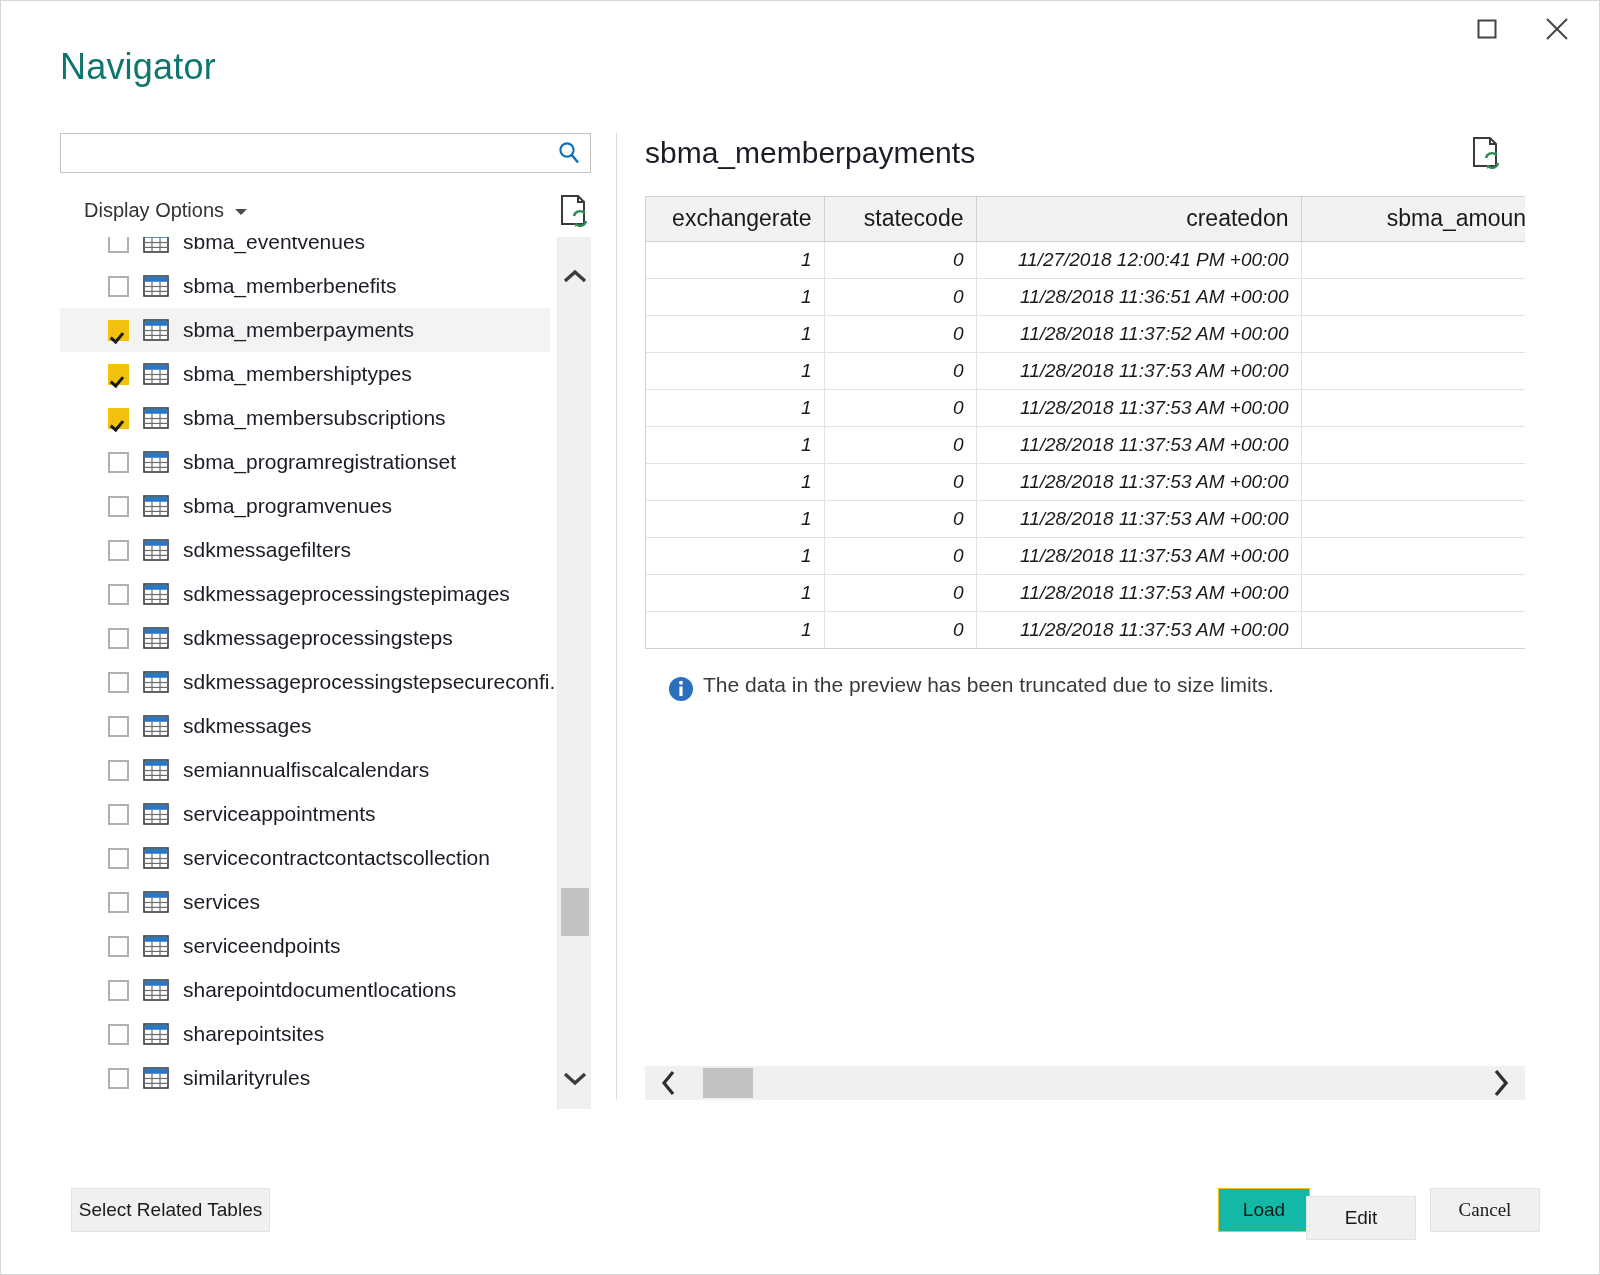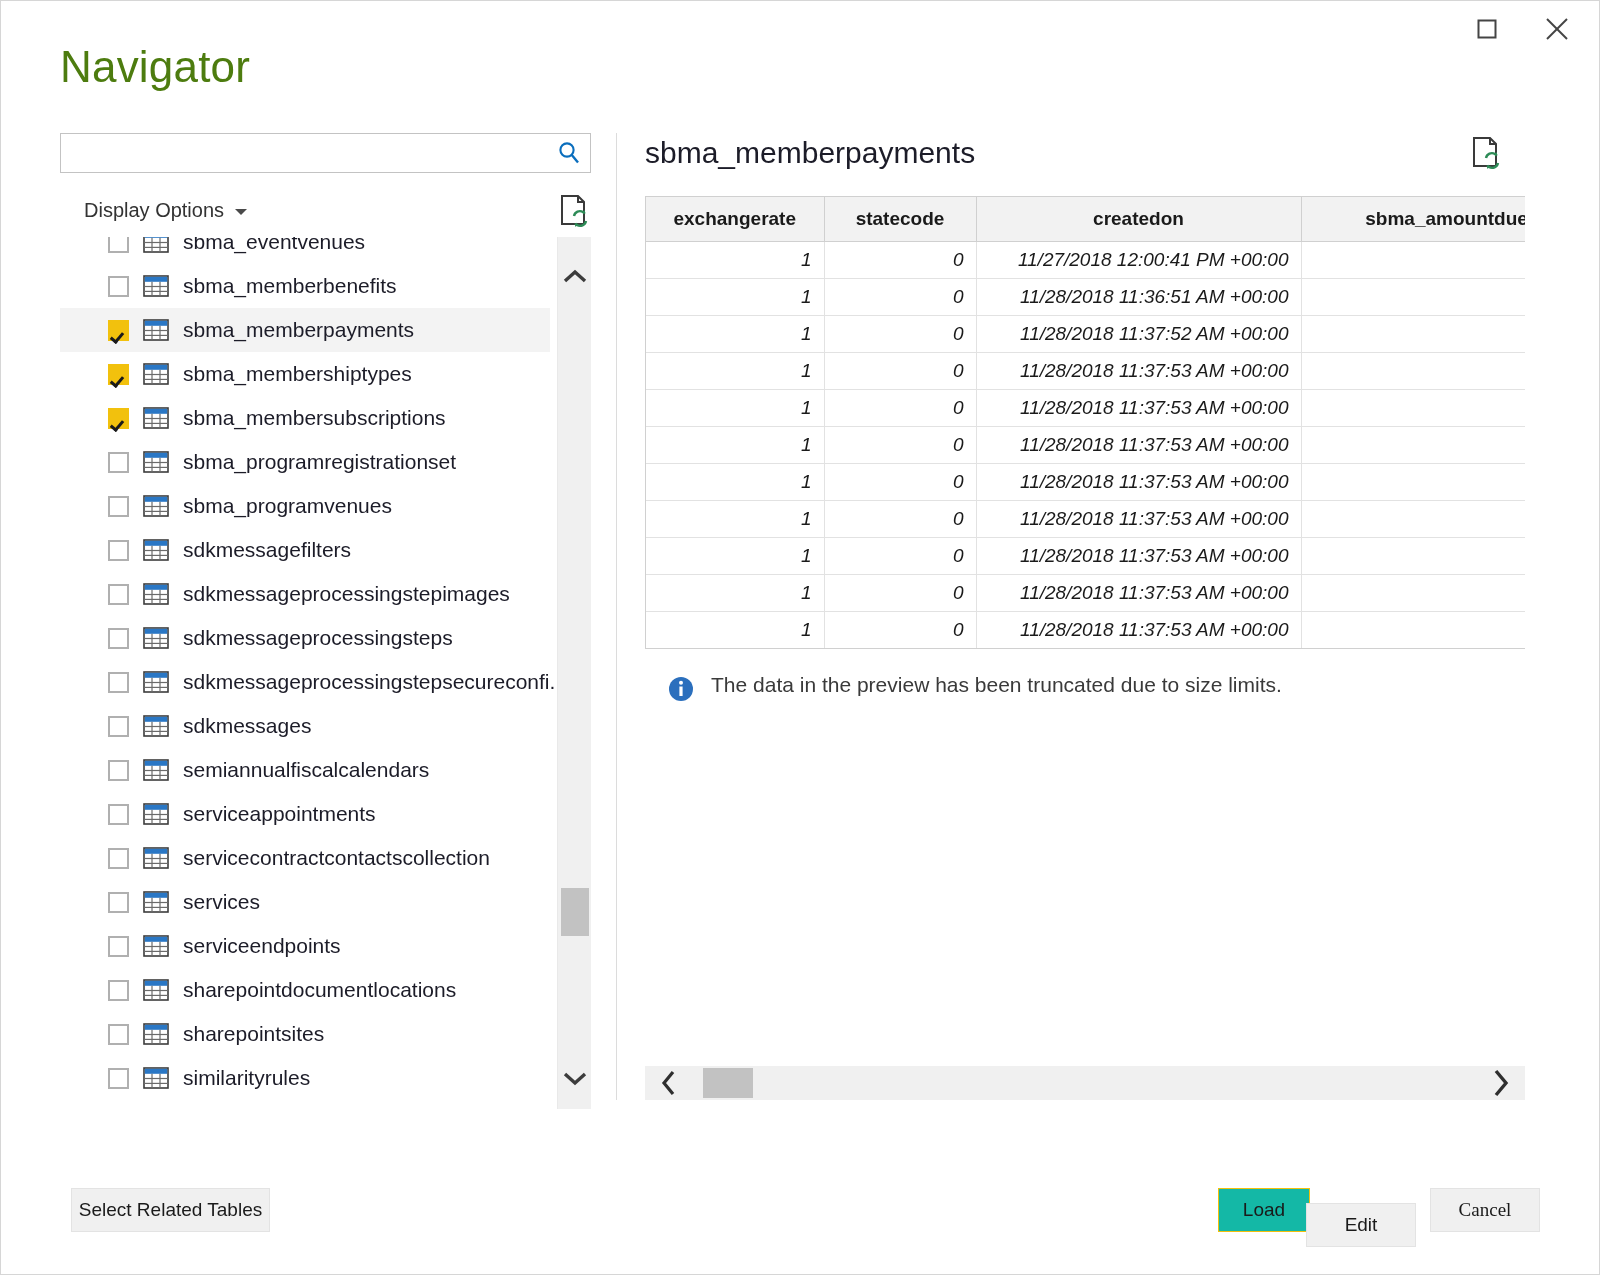--- a/index.html
+++ b/index.html
@@ -32,7 +32,7 @@
   
   .dlg-title {
     position: absolute; left: 59px; top: 42px;
-    font-size: 44px; font-weight: 400; color: #4d7c0f;
+    font-size: 36px; font-weight: 400; color: #0f766e;
     letter-spacing: 0.2px;
     line-height: 48px;
   }

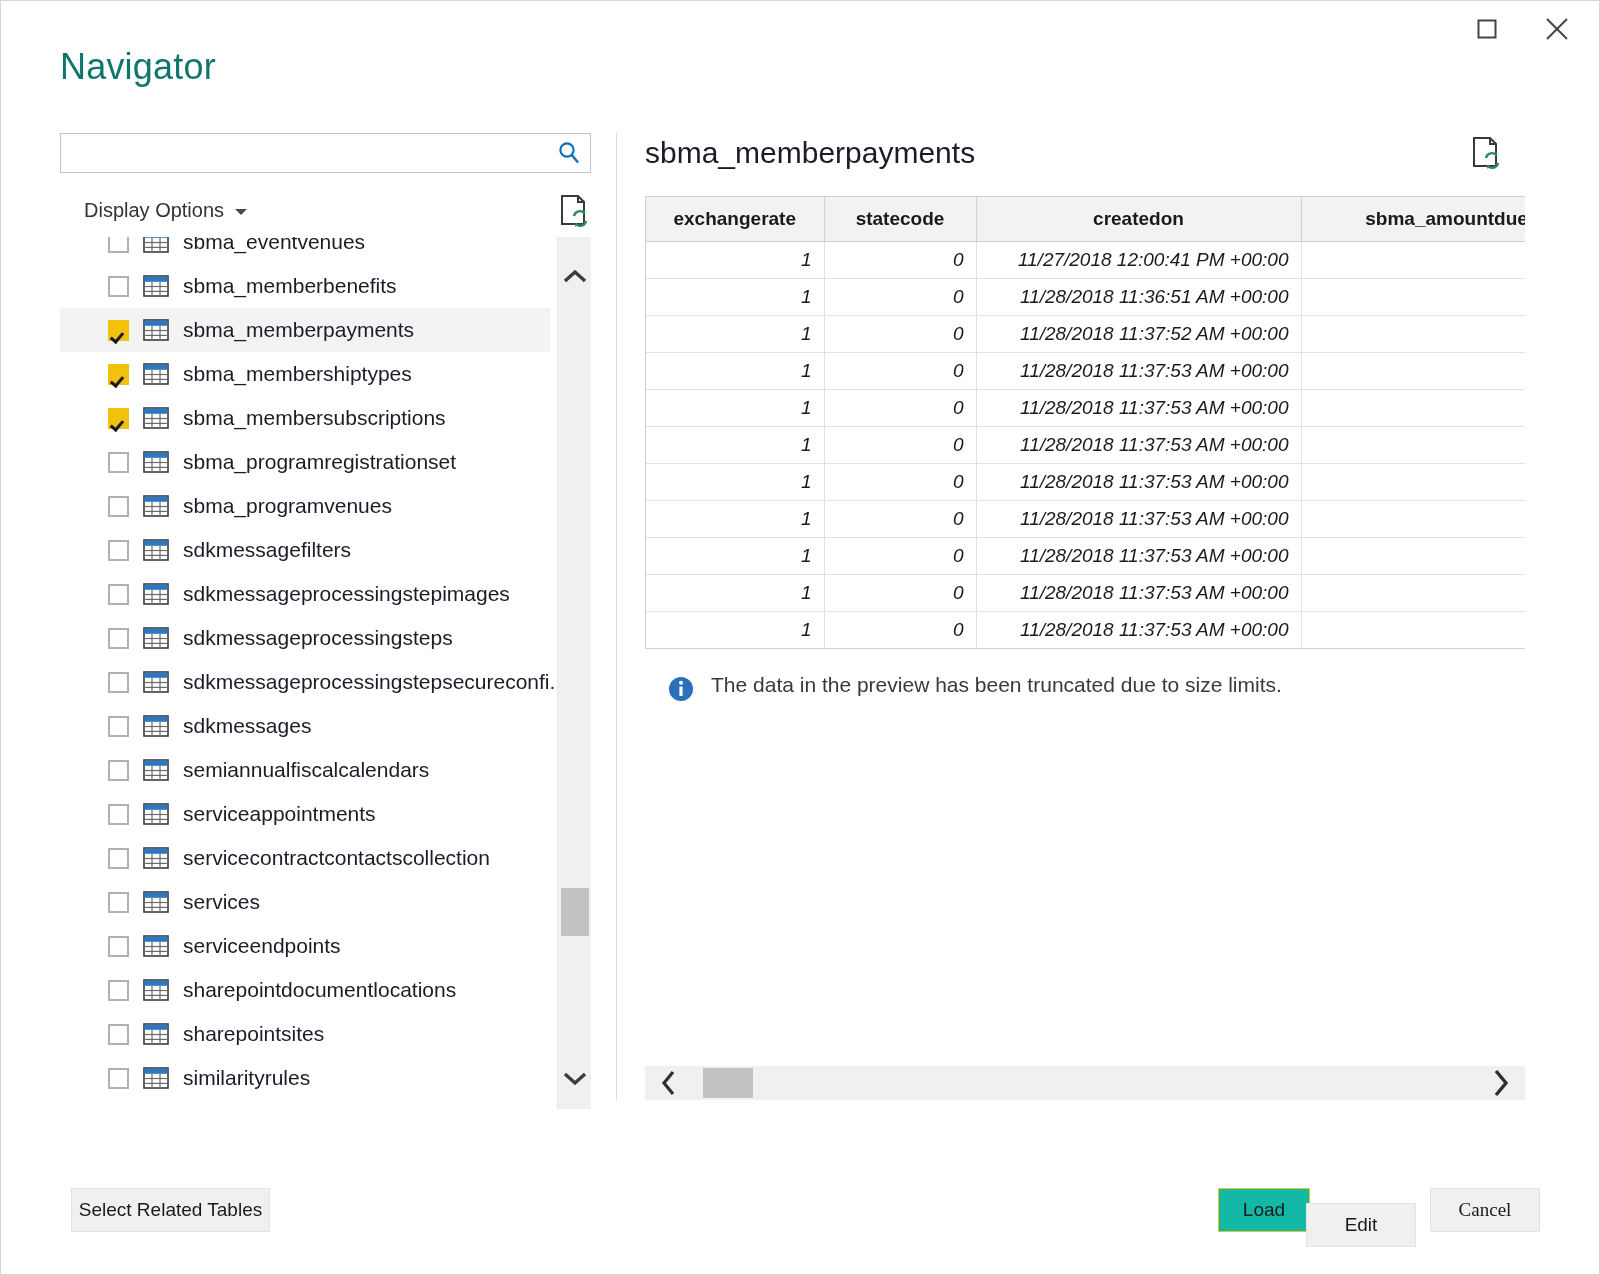--- a/index.html
+++ b/index.html
@@ -194,8 +194,8 @@
   }
   table.preview th {
     background: #f2f2f2;
-    font-size: 19px; font-weight: bold; color: #1a1a1a;
-    text-align: center;
+    font-size: 23px; font-weight: normal; color: #1a1a1a;
+    text-align: right;
     padding: 8px 12px;
     height: 44px;
     border-right: 1px solid #d0d0d0;

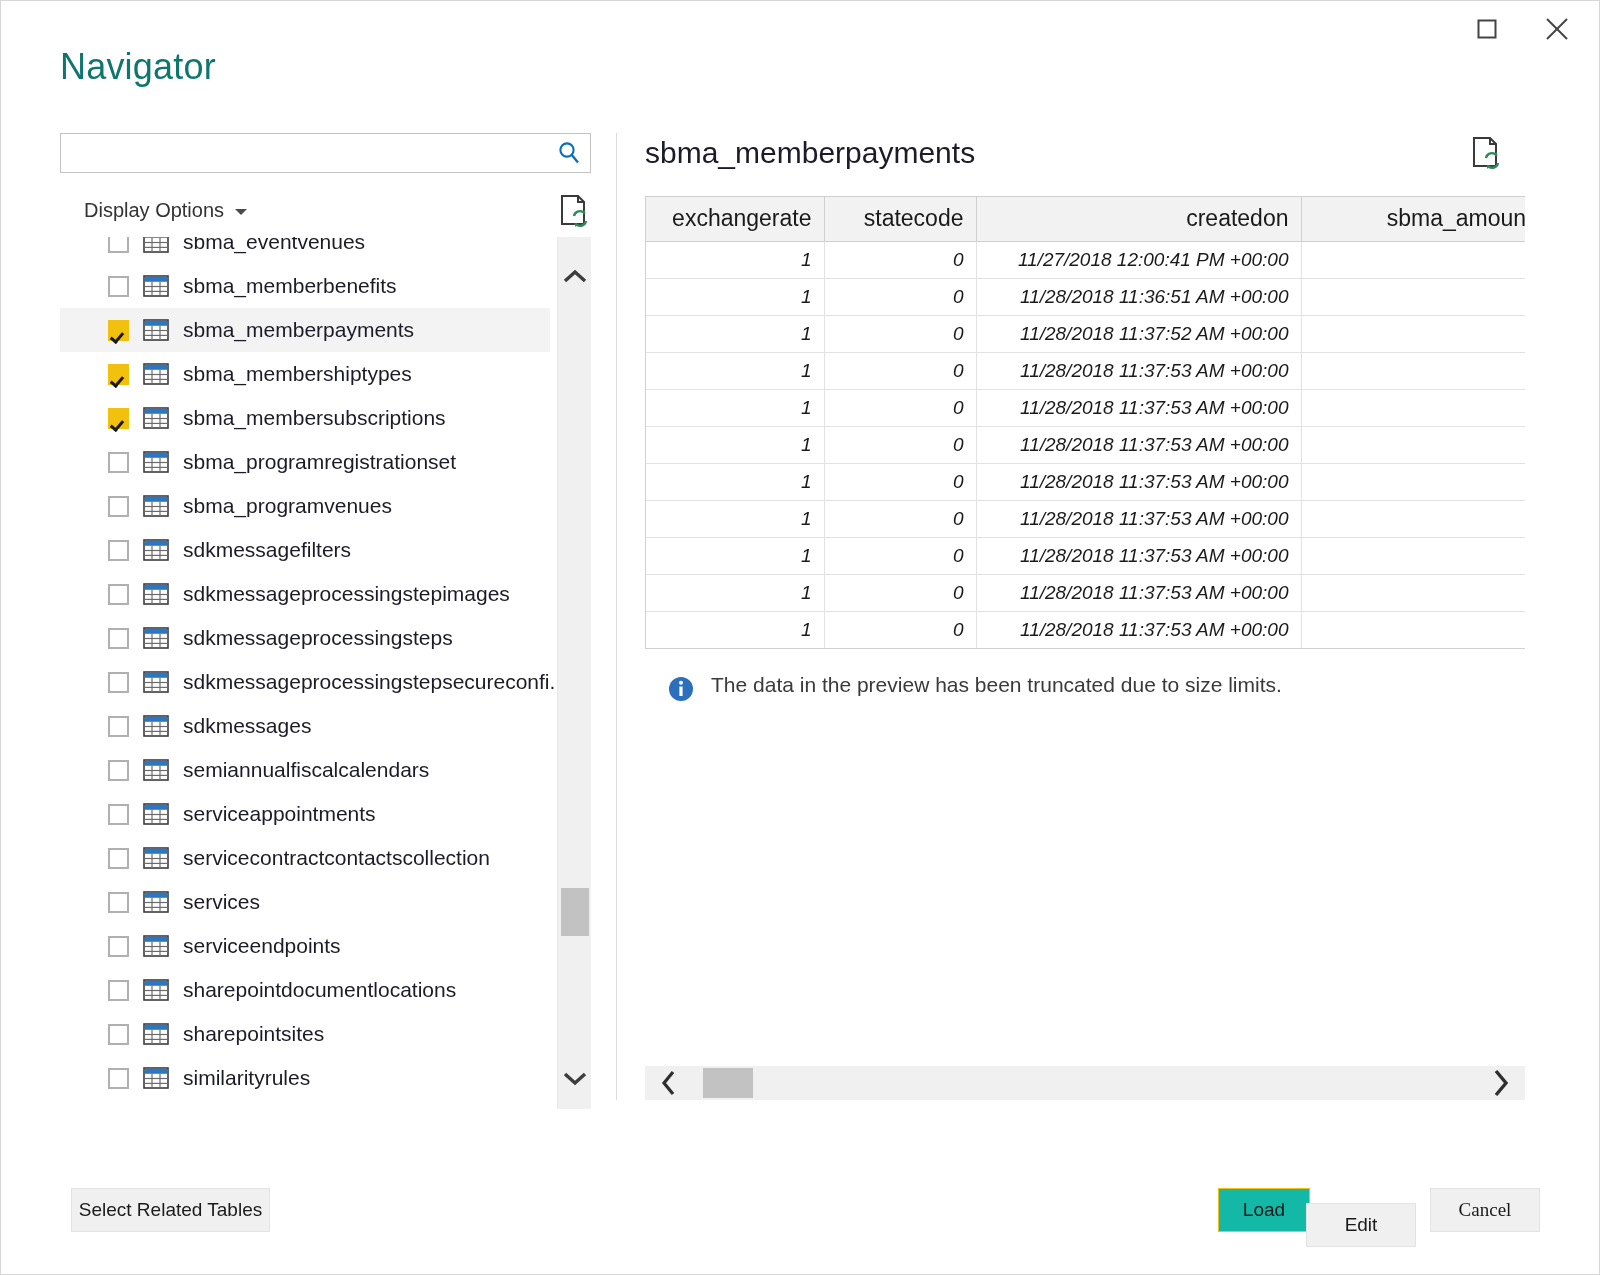--- a/index.html
+++ b/index.html
@@ -221,7 +221,7 @@
 
   .notice {
     margin-top: 24px;
-    display: flex; align-items: flex-start; gap: 16px;
+    display: flex; align-items: flex-start; gap: 8px;
     padding-left: 22px;
   }
   .info-icon { flex: 0 0 auto; margin-top: 2px; }

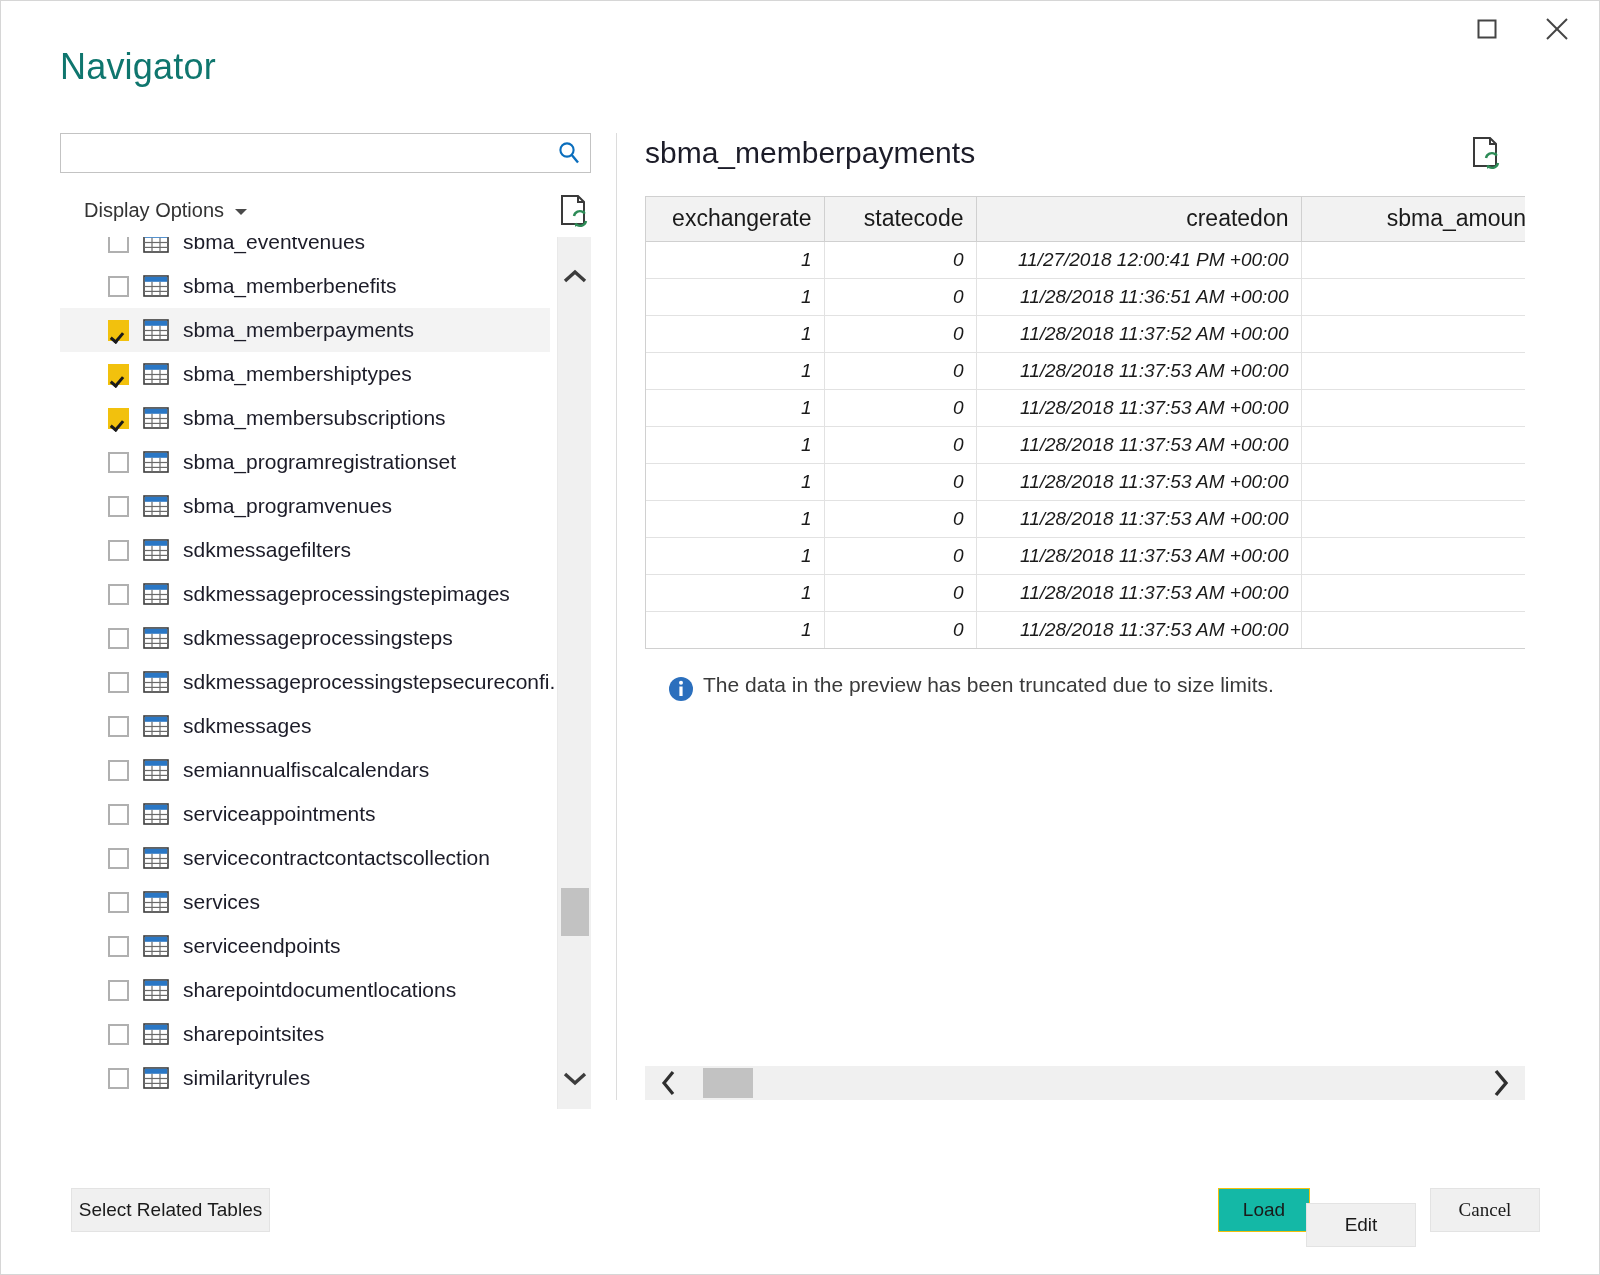--- a/index.html
+++ b/index.html
@@ -268,7 +268,7 @@
     right: 291px; top: 32px; width: 92px;
     background: #14b8a6; border-color: #f2c10d;
   }
-  .btn-edit  { right: 185px; top: 47px; width: 110px; }
+  .btn-edit  { right: 185px; top: 40px; width: 110px; }
   .btn-cancel{ right: 61px;  top: 32px; width: 110px; font-family: Liberation Serif, serif; }
 </style>
 </head>

